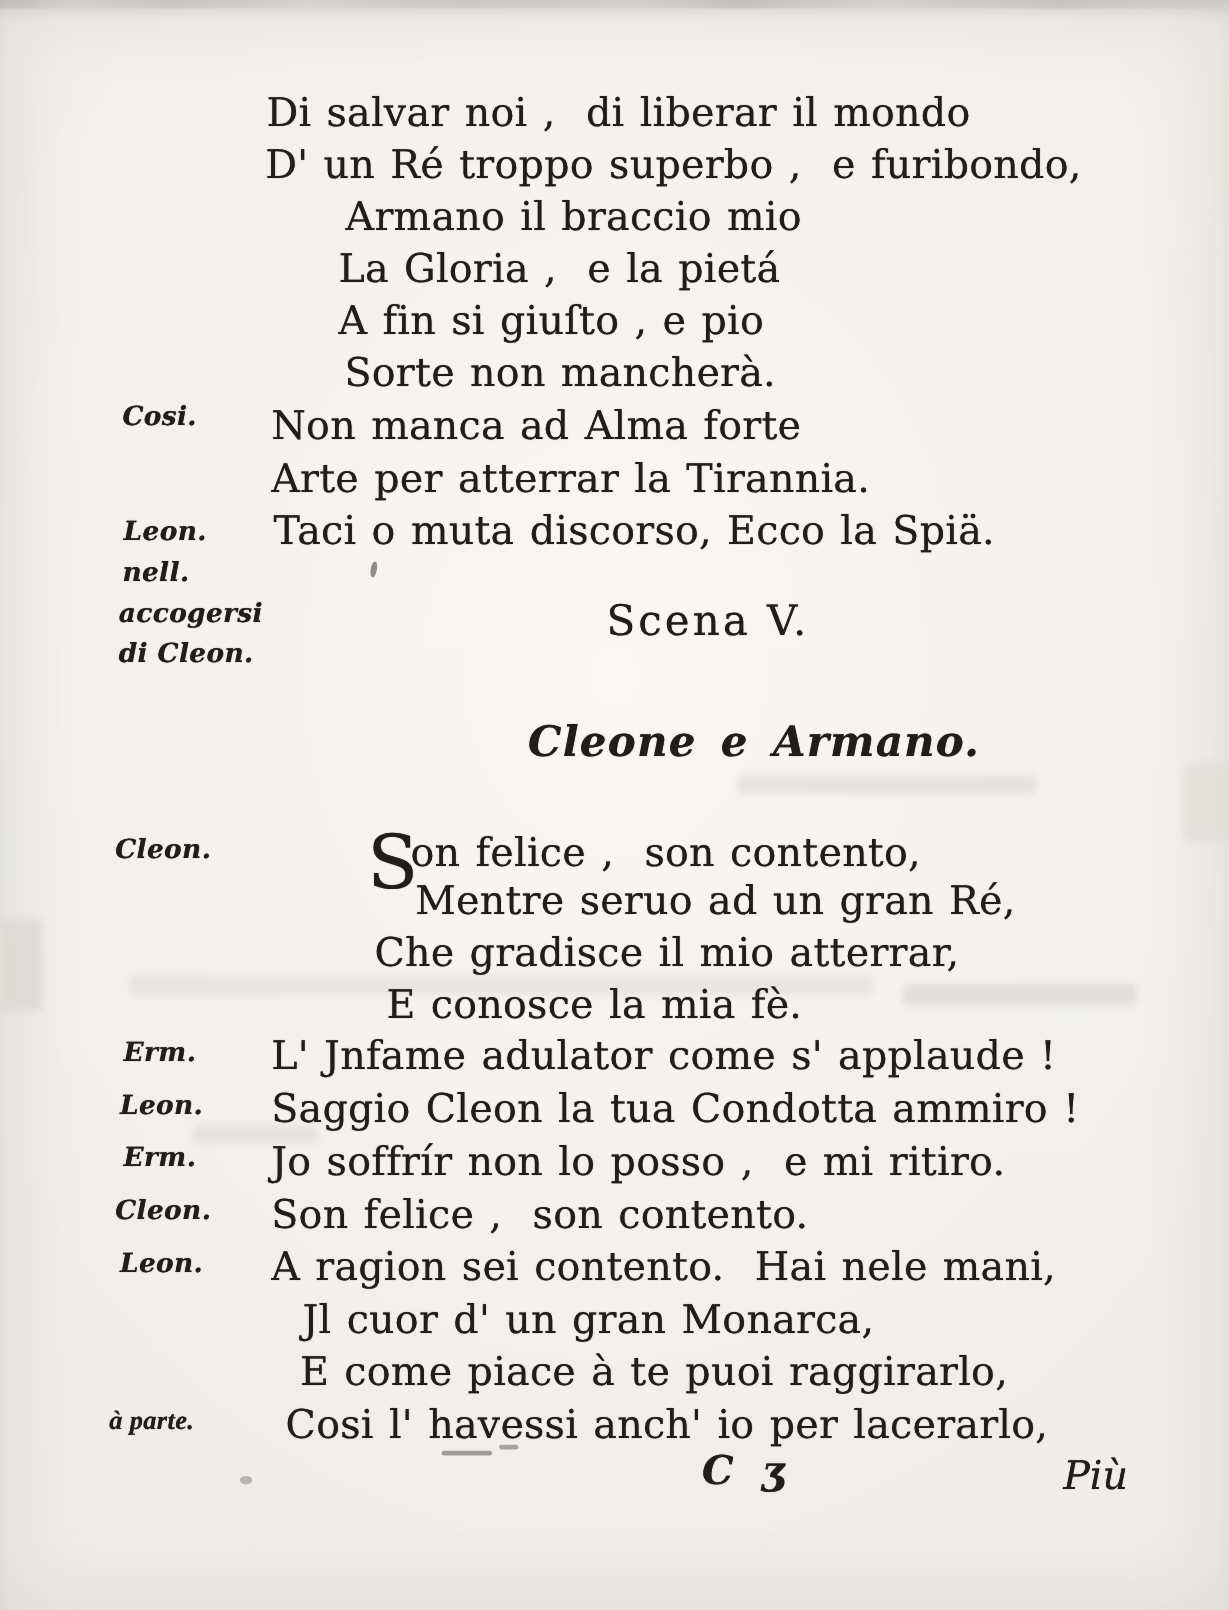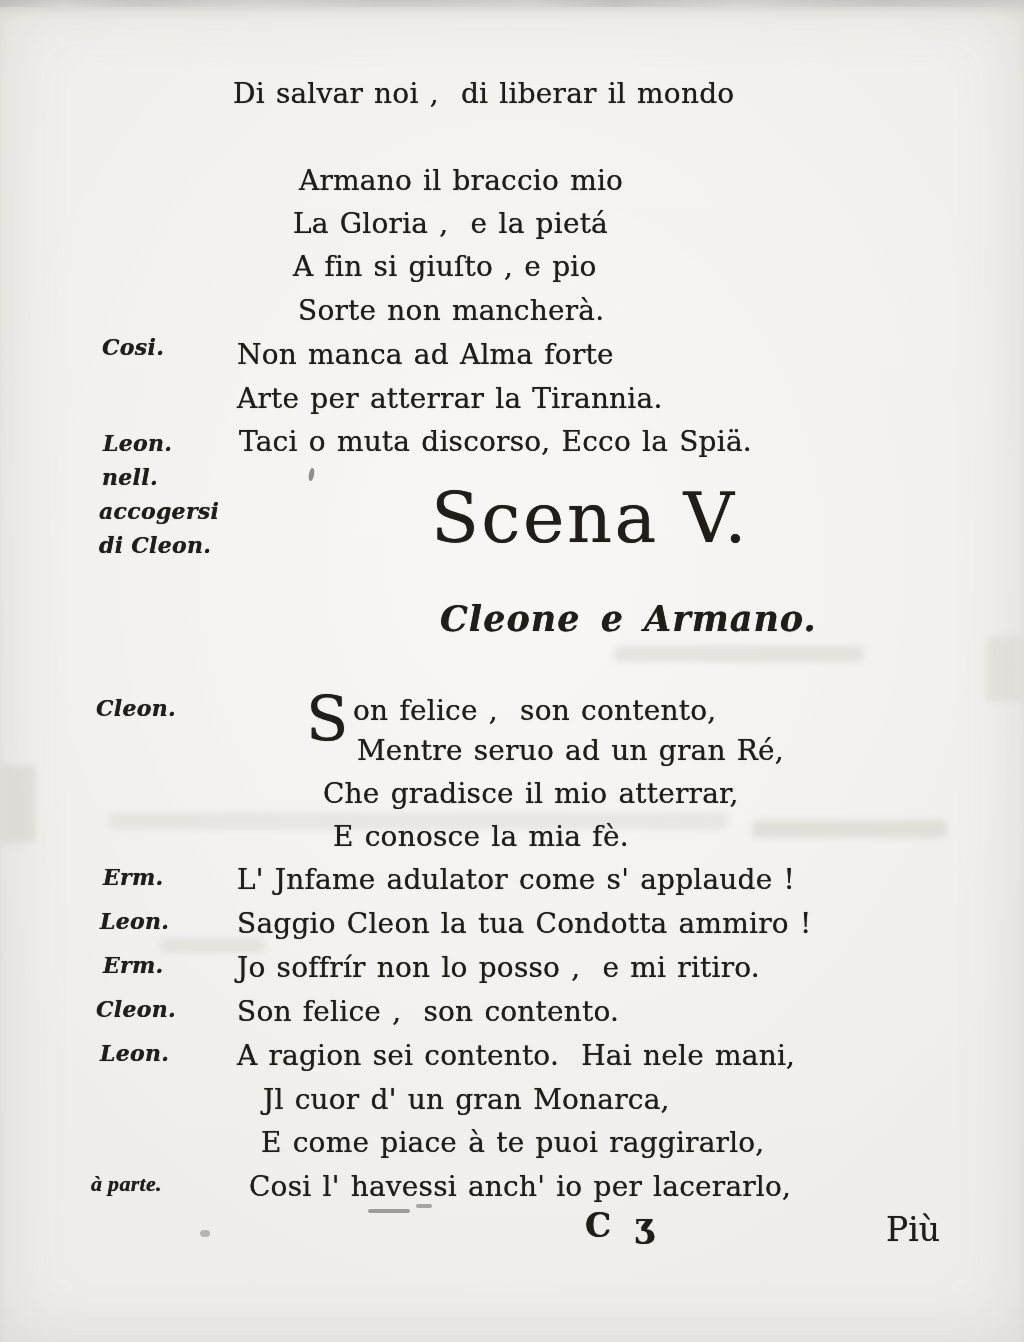--- a/index.html
+++ b/index.html
@@ -24,11 +24,10 @@
     text-shadow: 0 0 0.7px rgba(33,29,24,.85);
   }
   .vline {
-    font-size: 28px;
+    font-size: 33px;
     line-height: 40px;
     letter-spacing: 0.2px;
     word-spacing: 2px;
-    margin-left: 11px;
   }
   .mnote {
     font-size: 22px;

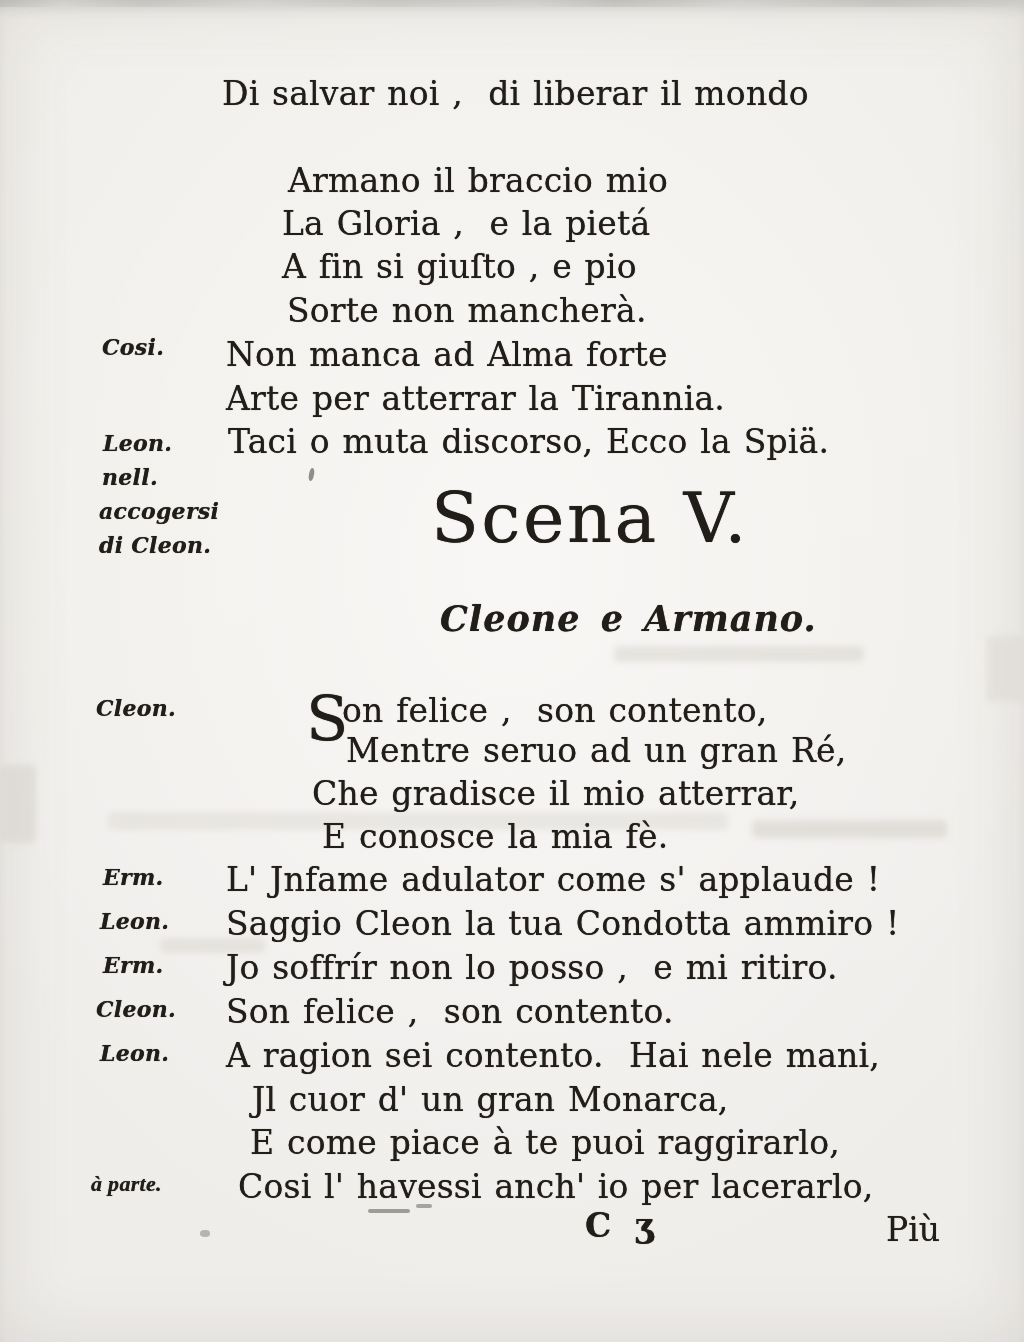--- a/index.html
+++ b/index.html
@@ -115,6 +115,7 @@
   <div class="mnote" style="left:91px;  top:1170px;font-family:Liberation Serif, serif;">à parte.</div>
 
   <div class="vline" style="left:222px; top:74px;">Di salvar noi ,  di liberar il mondo</div>
+  <div class="vline" style="left:221px; top:117px;">D' un Ré troppo superbo ,  e furibondo,</div>
   <div class="vline" style="left:288px; top:161px;">Armano il braccio mio</div>
   <div class="vline" style="left:282px; top:204px;">La Gloria ,  e la pietá</div>
   <div class="vline" style="left:282px; top:247px;">A fin si giuſto , e pio</div>

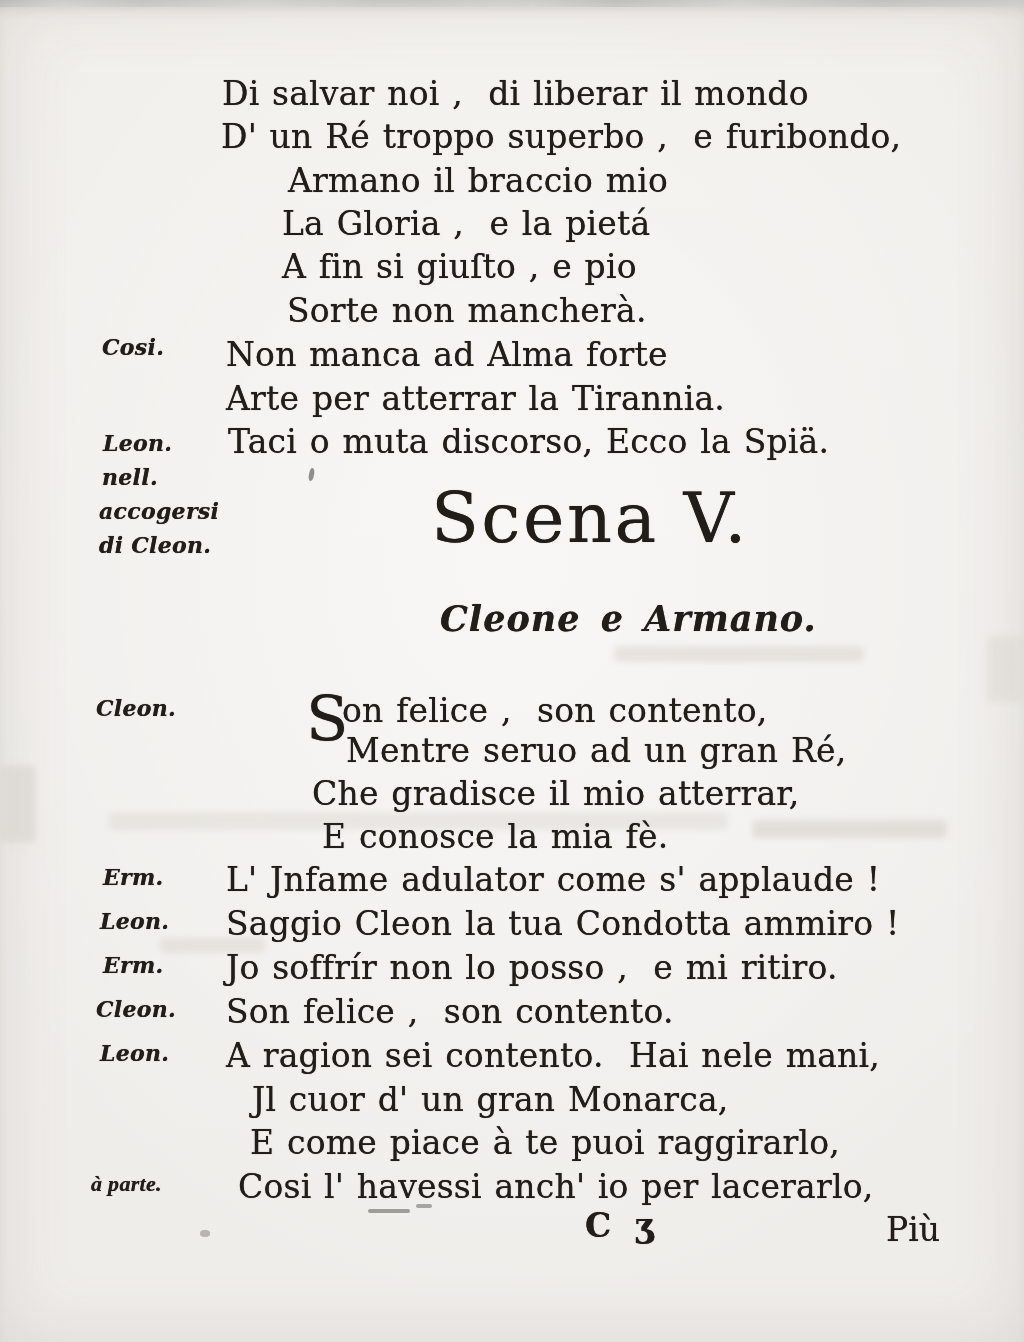--- a/index.html
+++ b/index.html
@@ -37,7 +37,7 @@
     letter-spacing: 0.3px;
   }
   .heading-scene {
-    font-size: 70px;
+    font-size: 35px;
     line-height: 60px;
     letter-spacing: 2.5px;
     text-align: center;

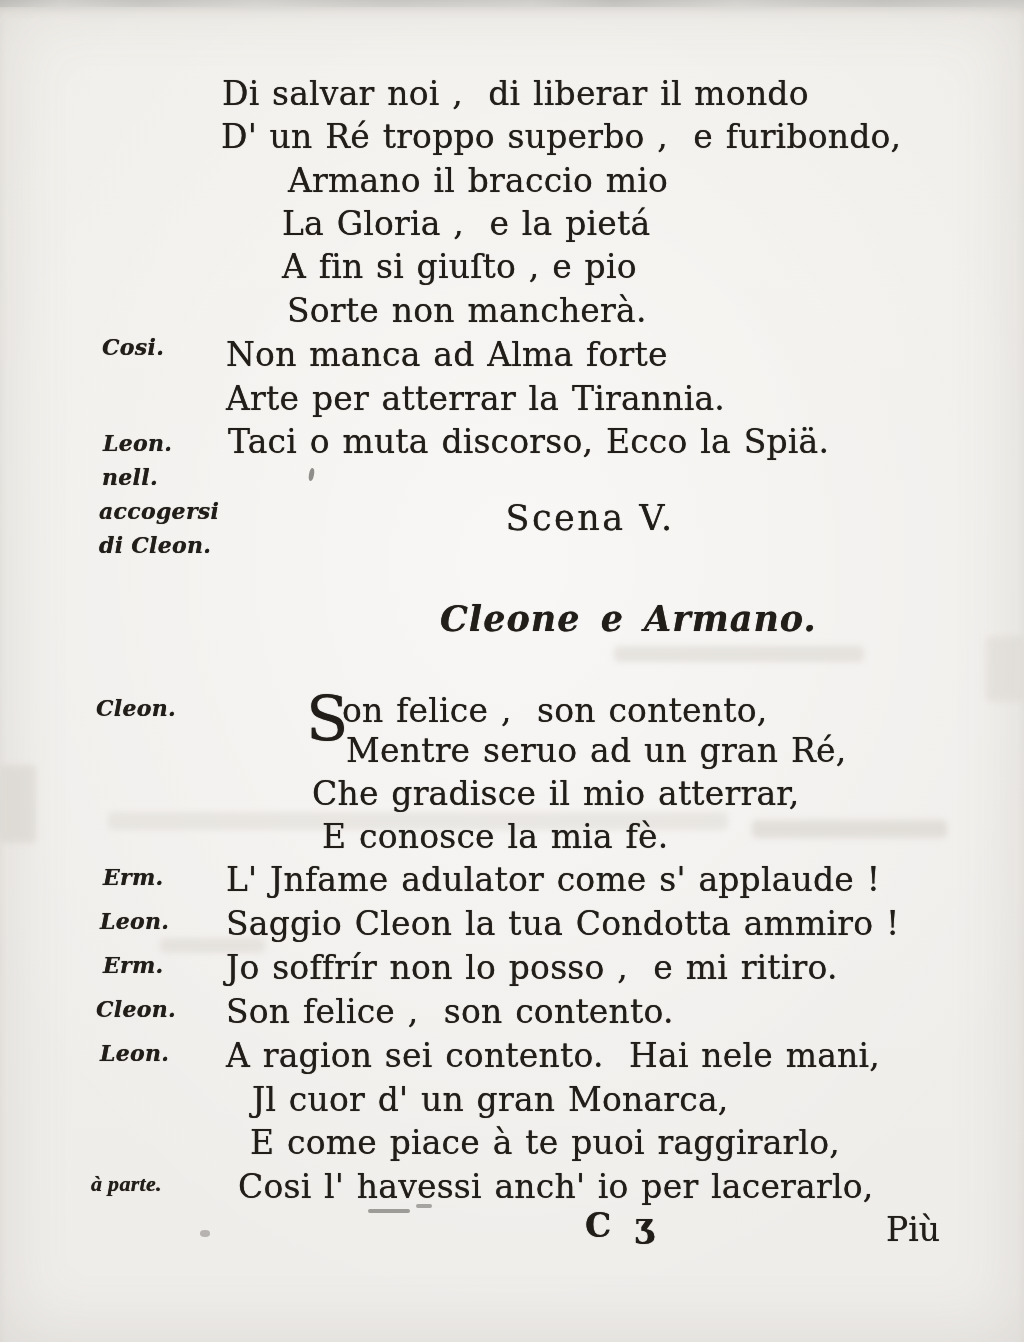--- a/index.html
+++ b/index.html
@@ -59,7 +59,7 @@
     line-height: 1;
     text-shadow: 0 0 0.8px rgba(33,29,24,.9);
   }
-  .footer-item { font-size: 33px; line-height: 40px; }
+  .footer-item { font-size: 33px; line-height: 40px; font-style: italic; }
   .footer-sig { font-weight: bold; letter-spacing: 6px; }
 
   

